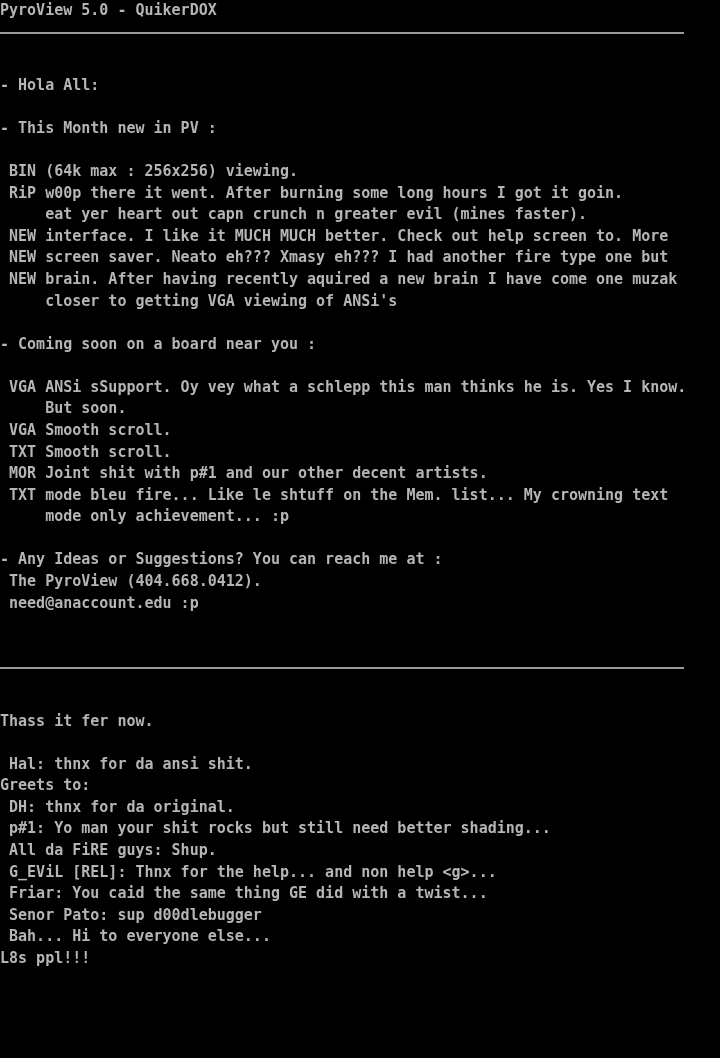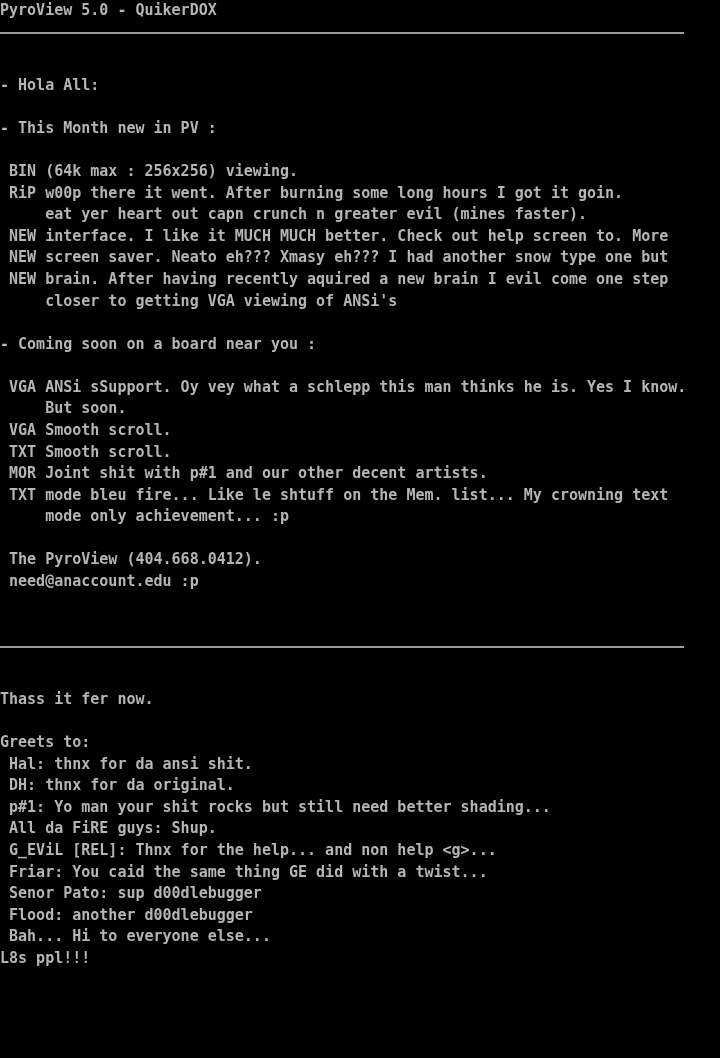--- a/index.html
+++ b/index.html
@@ -50,7 +50,7 @@
     <div class="row"> RiP w00p there it went. After burning some long hours I got it goin.</div>
     <div class="row">     eat yer heart out capn crunch n greater evil (mines faster).</div>
     <div class="row"> NEW interface. I like it MUCH MUCH better. Check out help screen to. More</div>
-    <div class="row"> NEW screen saver. Neato eh??? Xmasy eh??? I had another snow type one but</div>
+    <div class="row"> NEW screen saver. Neato eh??? Xmasy eh??? I had another fire type one but</div>
     <div class="row"> NEW brain. After having recently aquired a new brain I evil come one step</div>
     <div class="row">     closer to getting VGA viewing of ANSi's</div>
     <div class="row"></div>

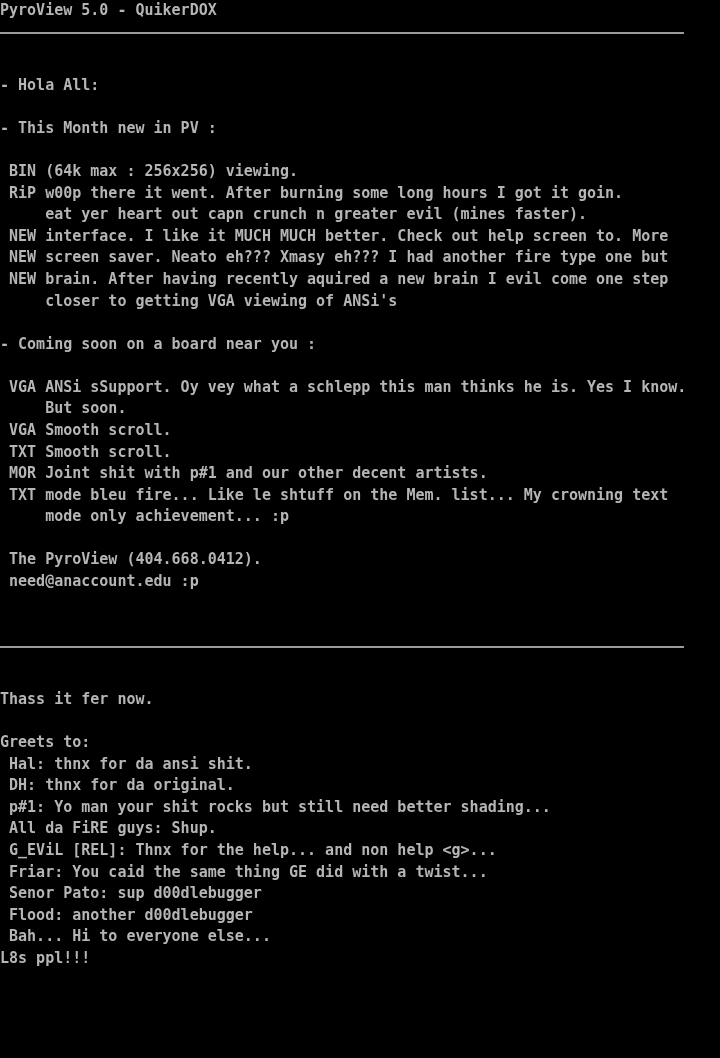--- a/index.html
+++ b/index.html
@@ -51,7 +51,7 @@
     <div class="row">     eat yer heart out capn crunch n greater evil (mines faster).</div>
     <div class="row"> NEW interface. I like it MUCH MUCH better. Check out help screen to. More</div>
     <div class="row"> NEW screen saver. Neato eh??? Xmasy eh??? I had another fire type one but</div>
-    <div class="row"> NEW brain. After having recently aquired a new brain I evil come one step</div>
+    <div class="row"> NEW brain. After having recently aquired a new brain I have come one muzak</div>
     <div class="row">     closer to getting VGA viewing of ANSi's</div>
     <div class="row"></div>
     <div class="row">- Coming soon on a board near you :</div>

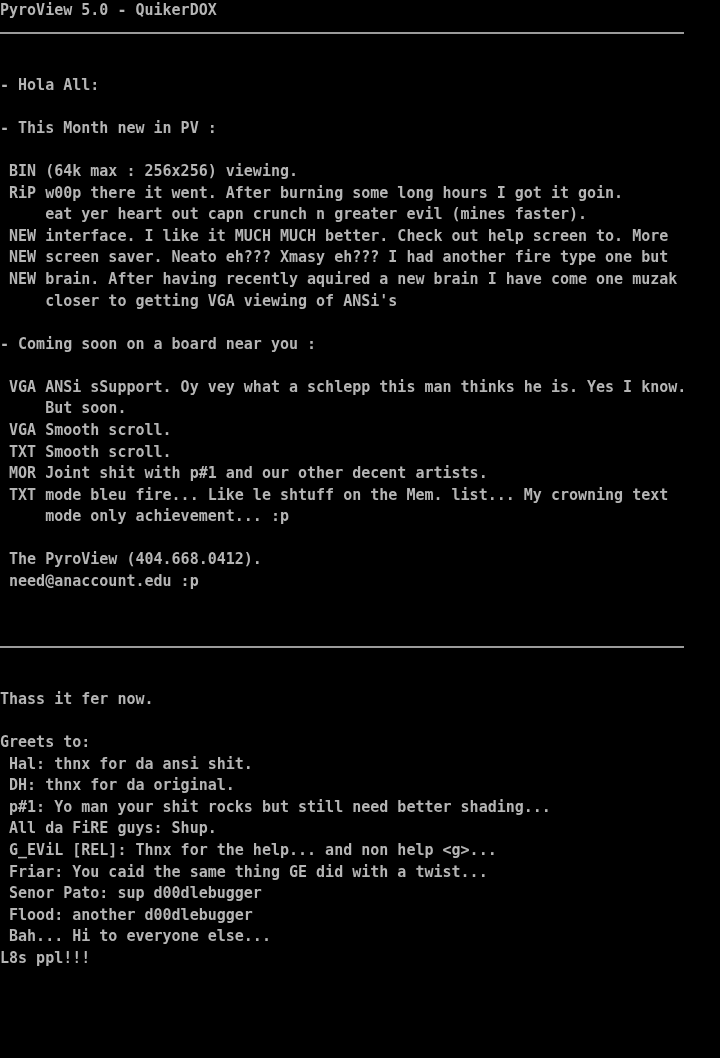--- a/index.html
+++ b/index.html
@@ -64,6 +64,7 @@
     <div class="row"> TXT mode bleu fire... Like le shtuff on the Mem. list... My crowning text</div>
     <div class="row">     mode only achievement... :p</div>
     <div class="row"></div>
+    <div class="row">- Any Ideas or Suggestions? You can reach me at :</div>
     <div class="row"> The PyroView (404.668.0412).</div>
     <div class="row"> need@anaccount.edu :p</div>
     <div class="row"></div>

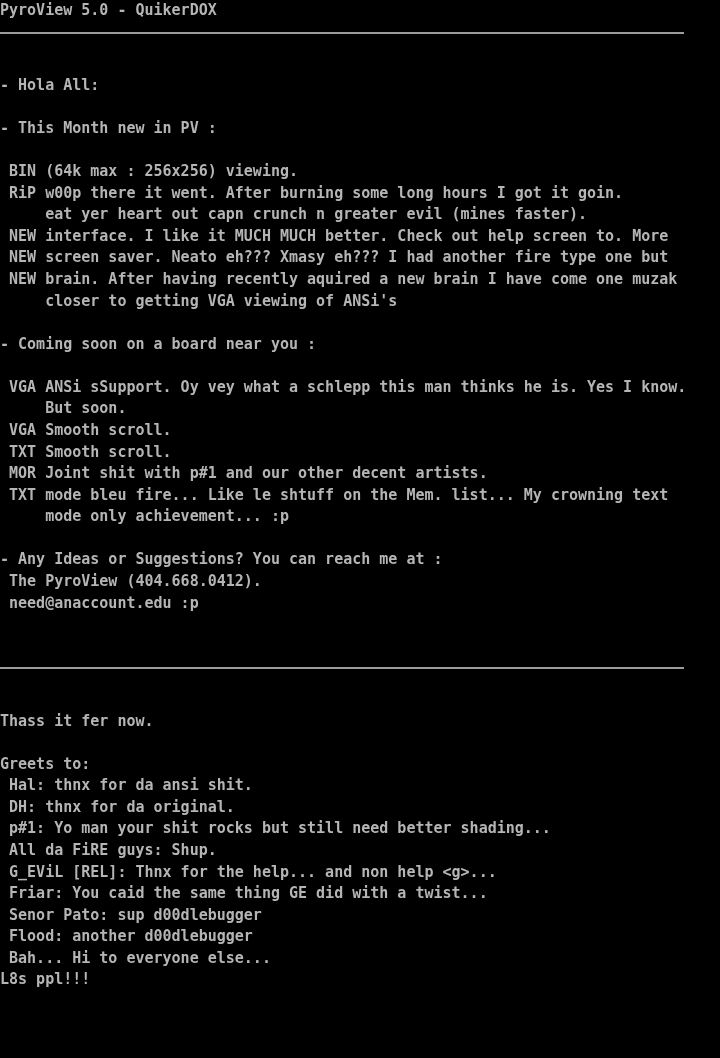--- a/index.html
+++ b/index.html
@@ -73,8 +73,8 @@
     <div class="row"></div>
     <div class="row">Thass it fer now.</div>
     <div class="row"></div>
+    <div class="row"> Hal: thnx for da ansi shit.</div>
     <div class="row">Greets to:</div>
-    <div class="row"> Hal: thnx for da ansi shit.</div>
     <div class="row"> DH: thnx for da original.</div>
     <div class="row"> p#1: Yo man your shit rocks but still need better shading...</div>
     <div class="row"> All da FiRE guys: Shup.</div>

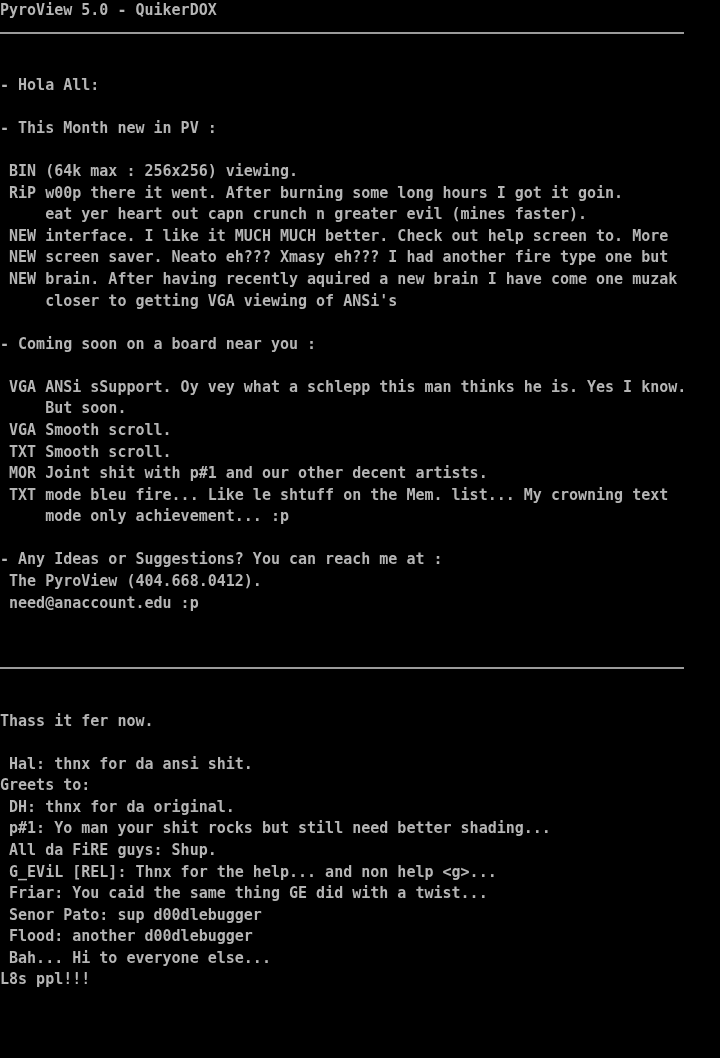--- a/index.html
+++ b/index.html
@@ -81,7 +81,6 @@
     <div class="row"> G_EViL [REL]: Thnx for the help... and non help &lt;g&gt;...</div>
     <div class="row"> Friar: You caid the same thing GE did with a twist...</div>
     <div class="row"> Senor Pato: sup d00dlebugger</div>
-    <div class="row"> Flood: another d00dlebugger</div>
     <div class="row"> Bah... Hi to everyone else...</div>
     <div class="row">L8s ppl!!!</div>
   </div>

